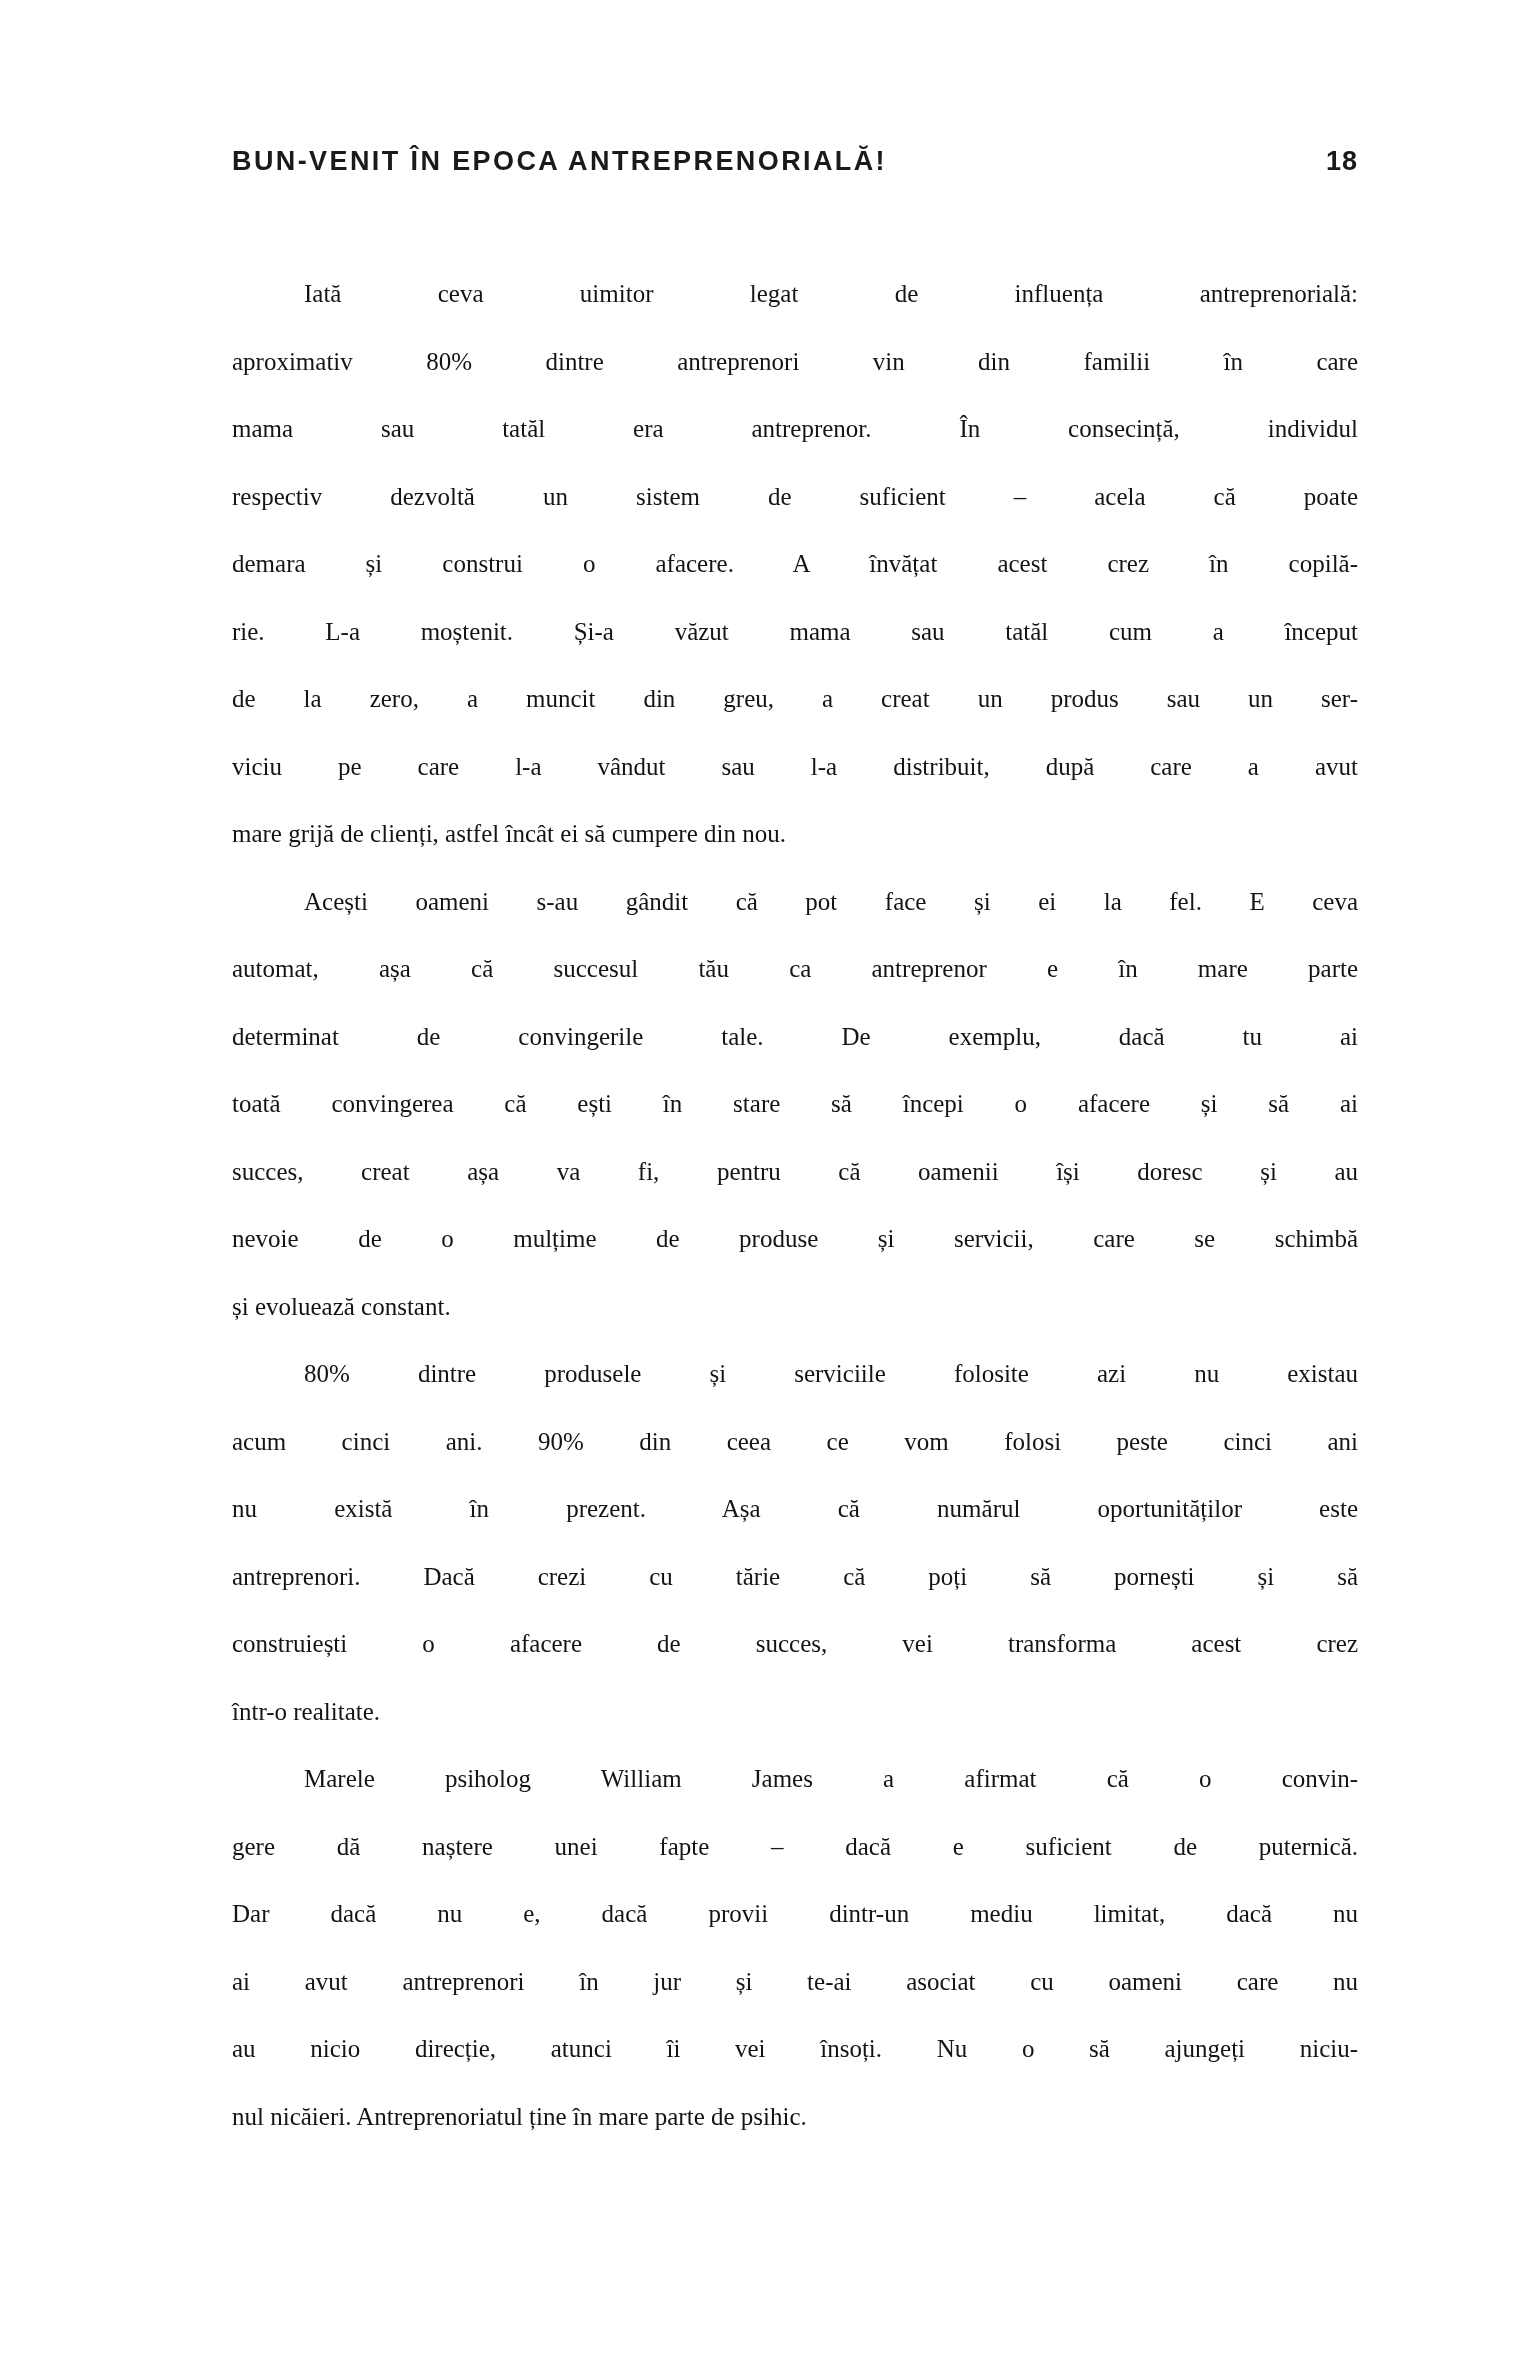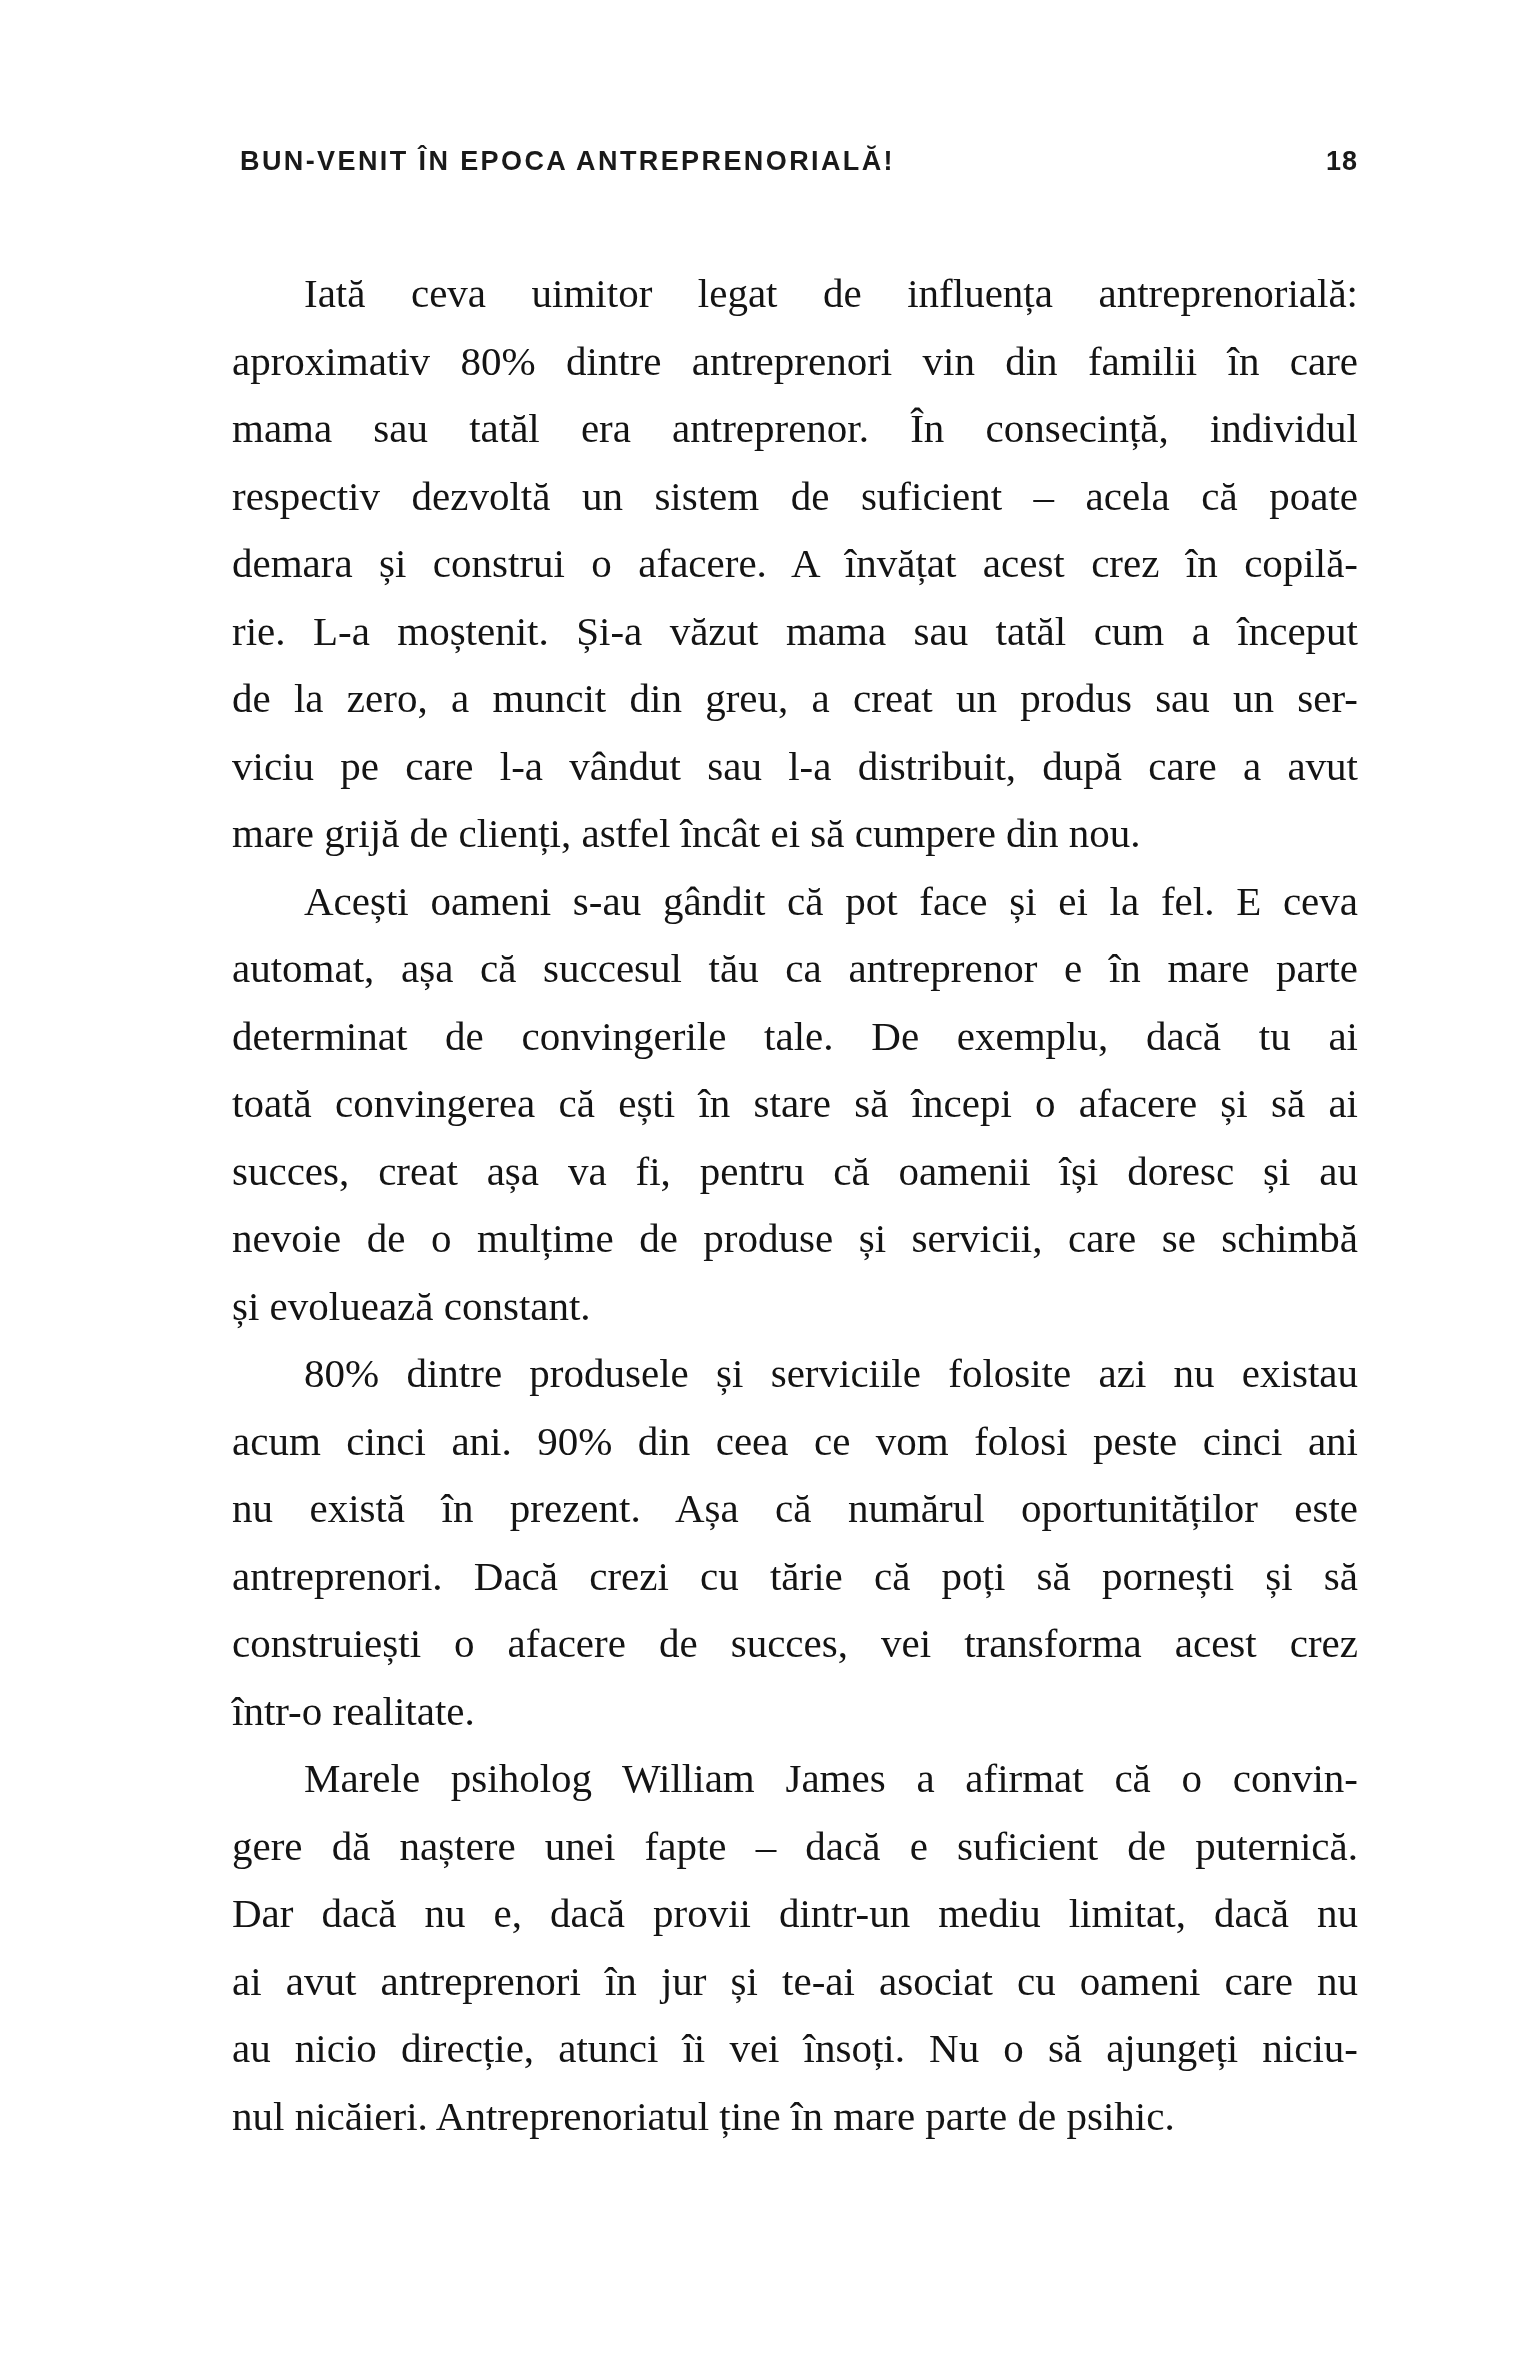--- a/index.html
+++ b/index.html
@@ -32,7 +32,6 @@
   .running-header {
     letter-spacing: 2.4px;
     white-space: nowrap;
-    margin-left: 8px;
   }
   .page-number {
     letter-spacing: 1px;

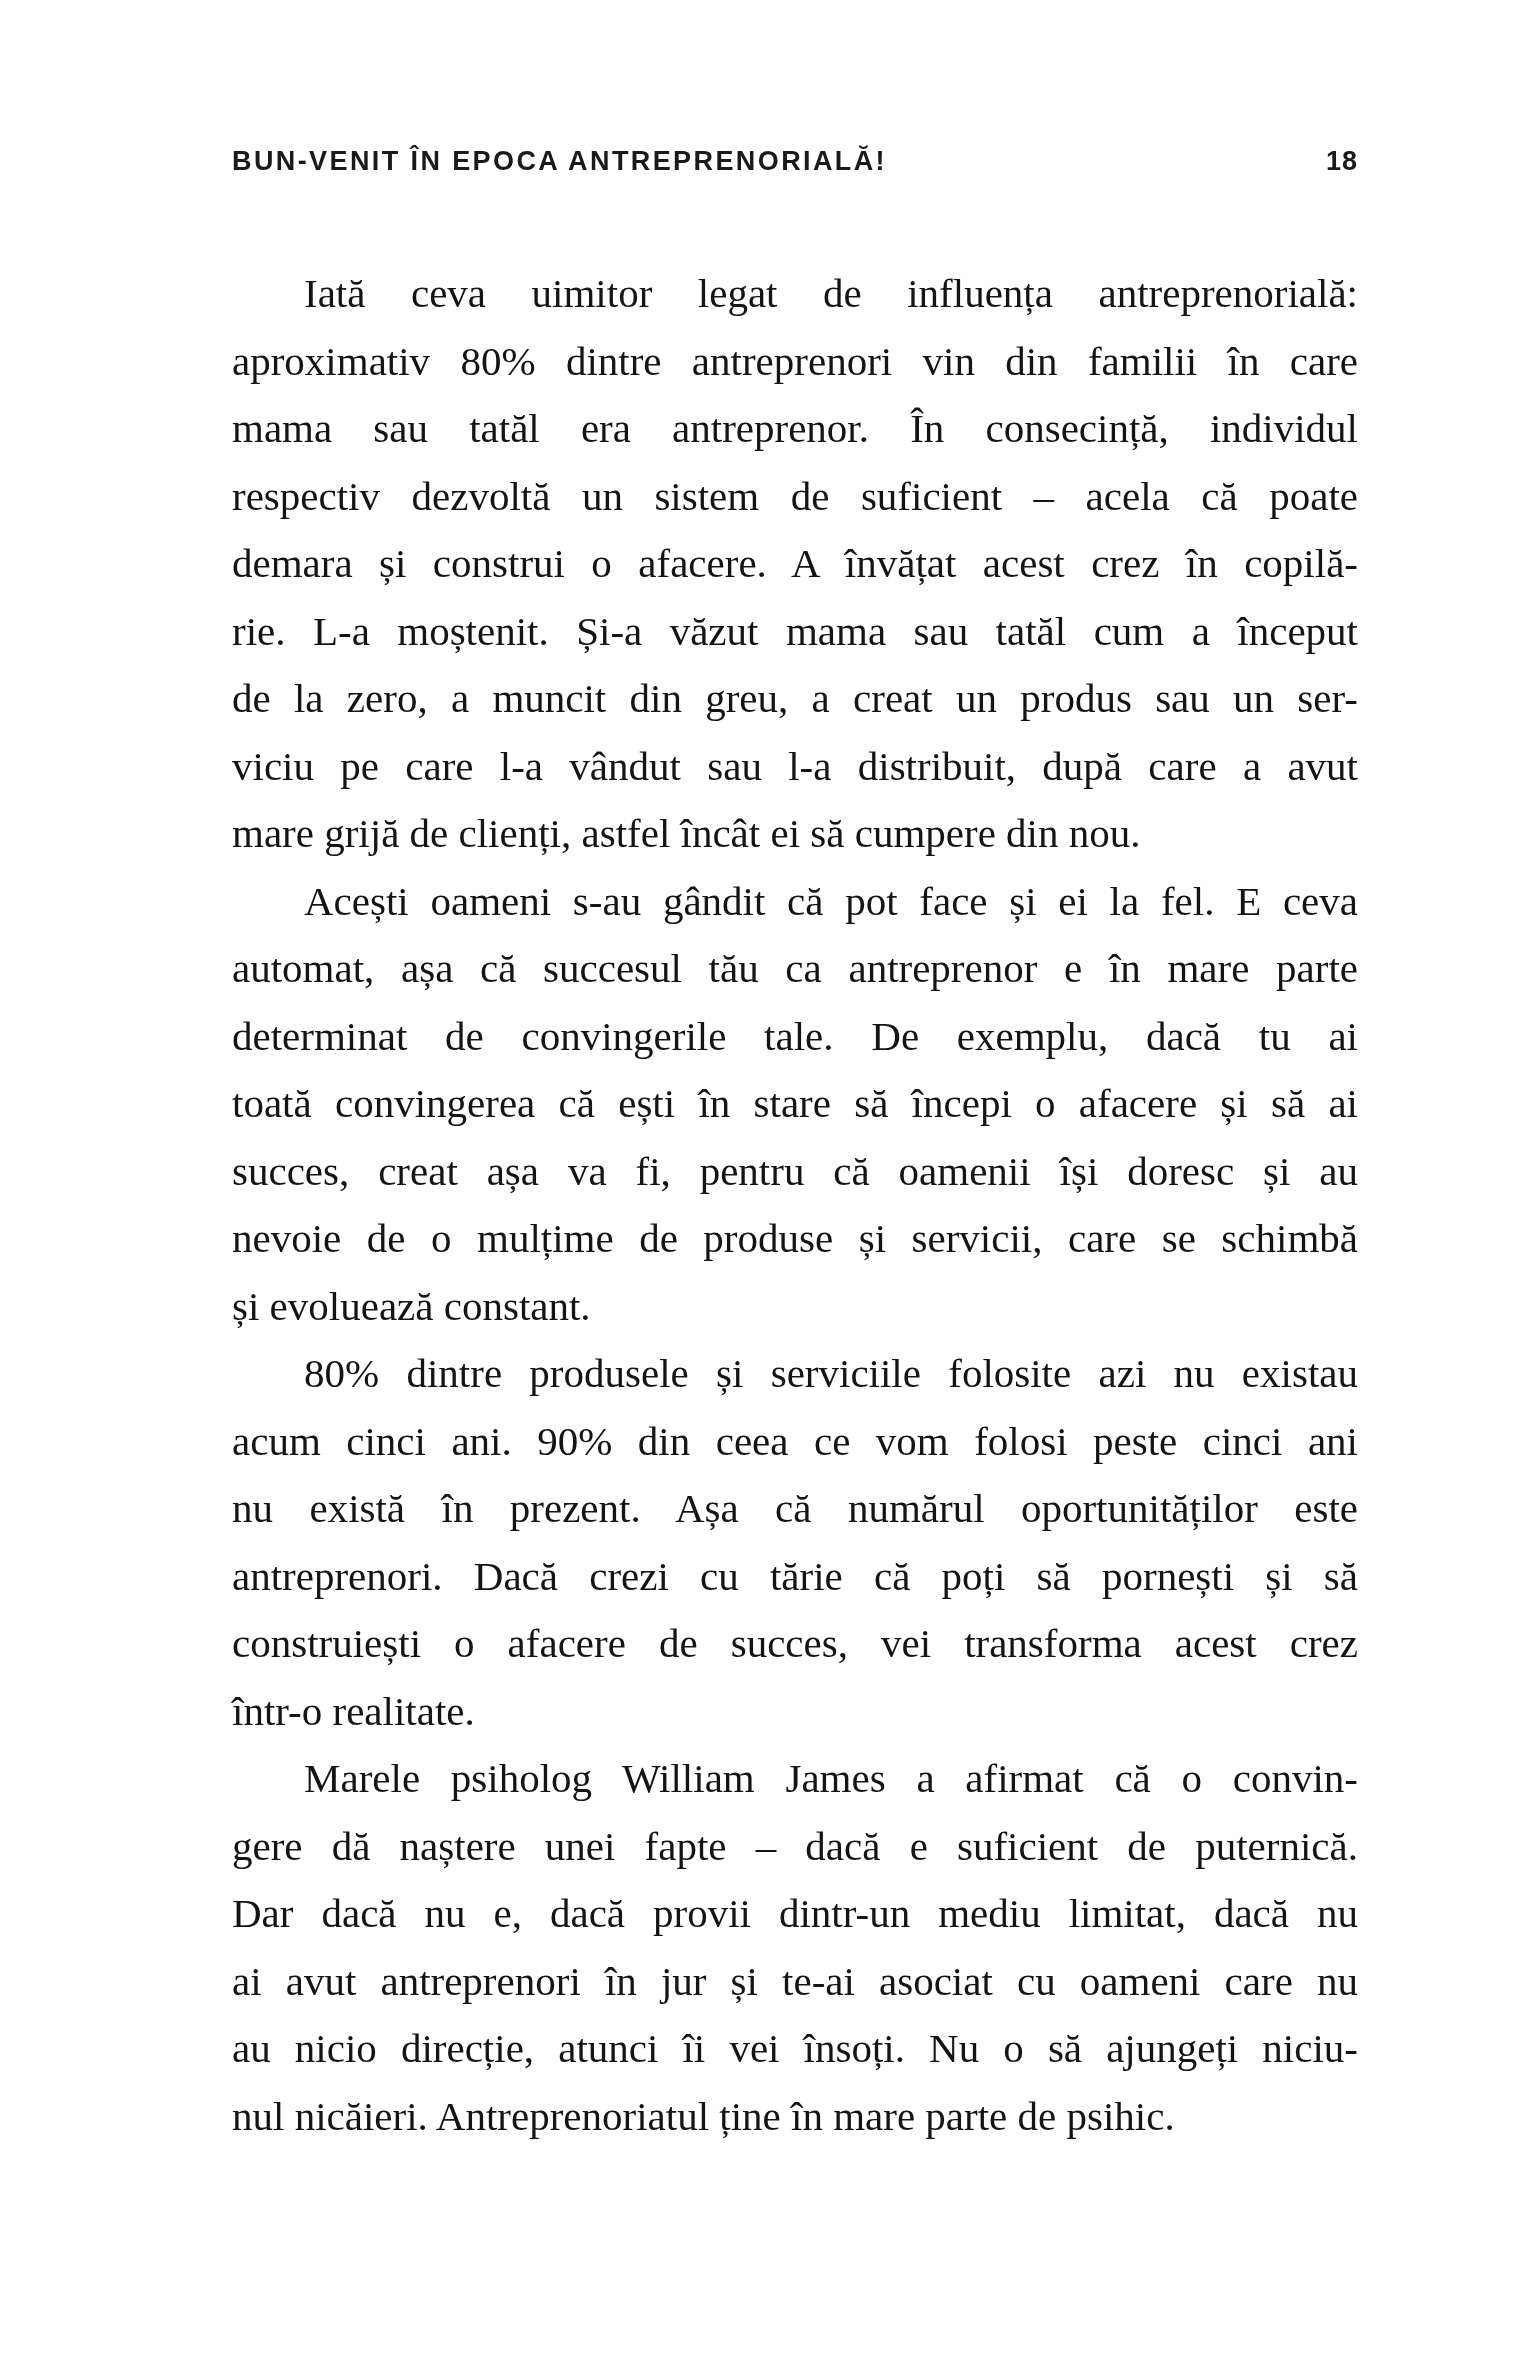--- a/index.html
+++ b/index.html
@@ -41,7 +41,7 @@
     left: 232px;
     top: 260px;
     width: 1126px;
-    font-size: 41px;
+    font-size: 25px;
     line-height: 67.5px;
     color: #141414;
   }

